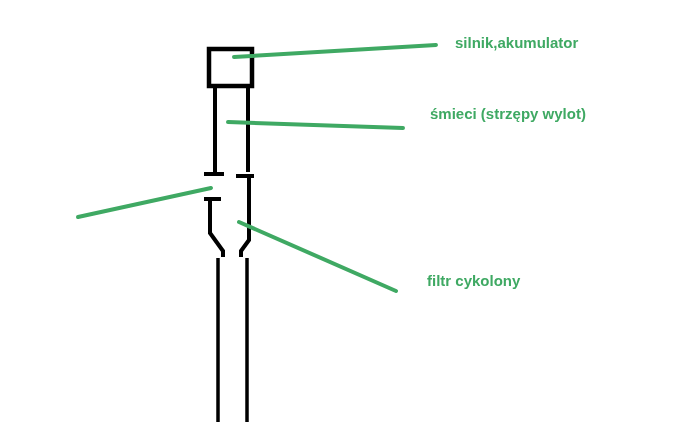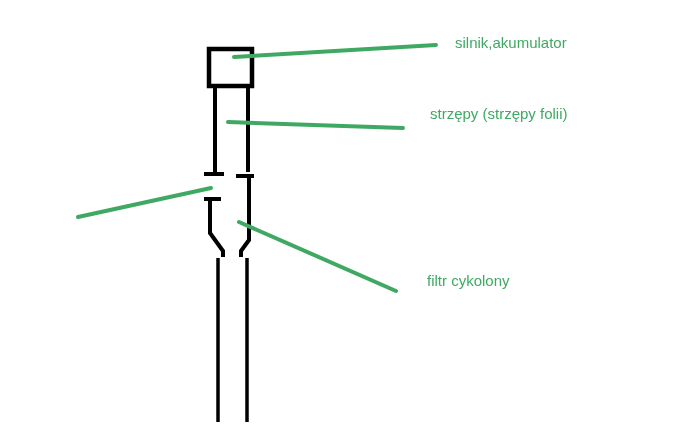--- a/index.html
+++ b/index.html
@@ -24,7 +24,7 @@
     position: absolute;
     font-family: "Liberation Sans", "DejaVu Sans", sans-serif;
     font-size: 15px;
-    font-weight: normal;
+    font-weight: bold;
     color: #3fa963;
     white-space: nowrap;
     line-height: 1.1;

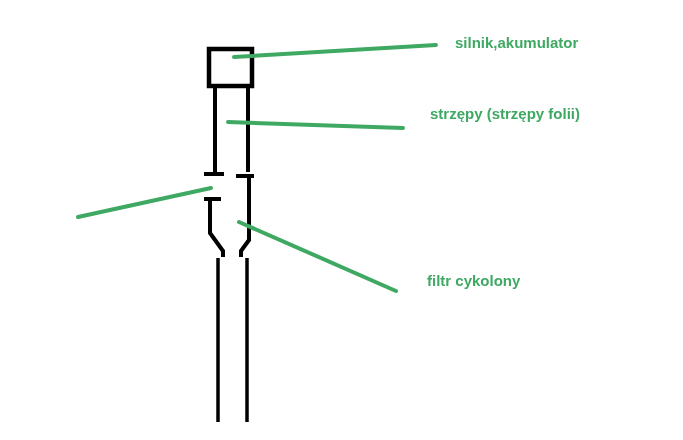--- a/index.html
+++ b/index.html
@@ -71,7 +71,7 @@
 
   <div class="lbl lbl-motor">silnik,akumulator</div>
 
-  <div class="lbl lbl-trash">strzępy (strzępy folii)</div>
+  <div class="lbl lbl-trash">śmieci (strzępy wylot)</div>
 
 
   <div class="lbl lbl-filter">filtr cykolony</div>

